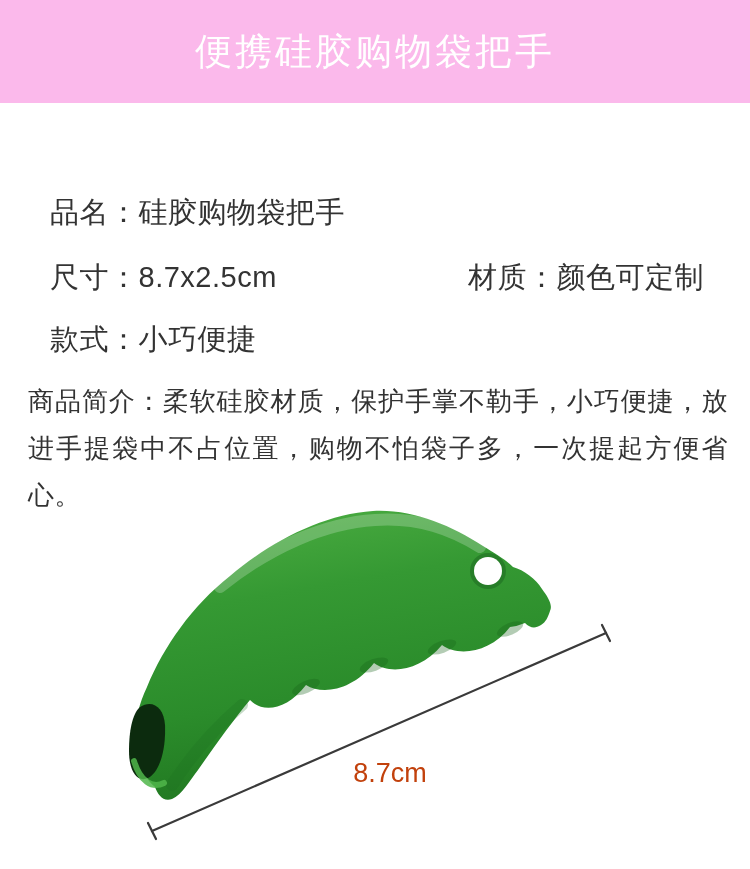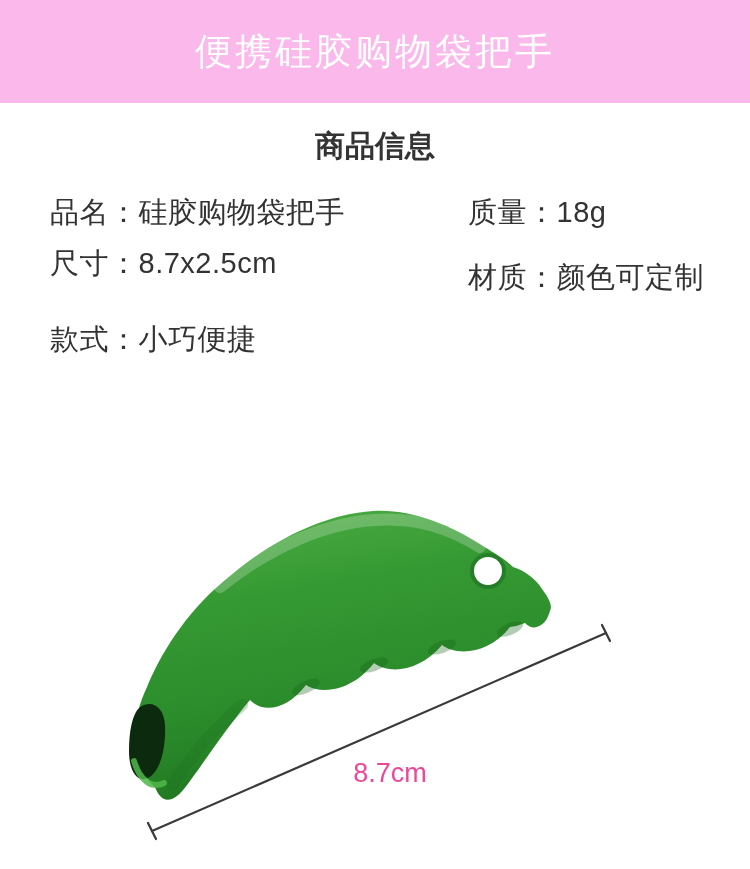--- a/index.html
+++ b/index.html
@@ -38,7 +38,6 @@
     <div class="header-title">便携硅胶购物袋把手</div>
   </div>
 
-  <div class="section-title">商品信息</div>
 
   <div class="spec spec-1"><span>品名：</span><span>硅胶购物袋把手</span></div>
   <div class="spec spec-2"><span>质量：</span><span>18g</span></div>

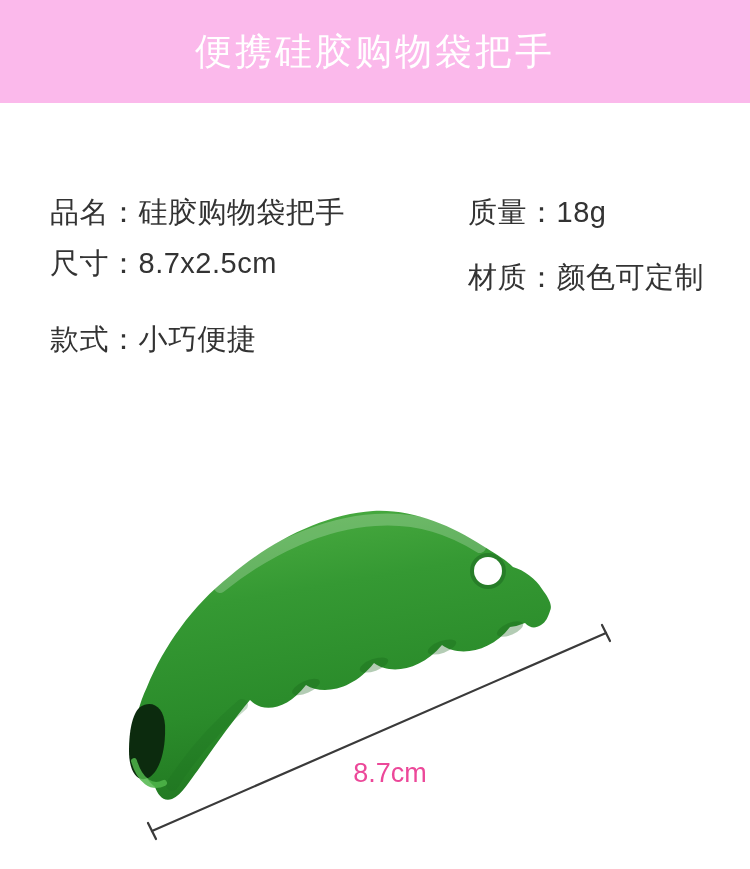--- a/index.html
+++ b/index.html
@@ -40,7 +40,6 @@
 
 
   <div class="spec spec-1"><span>品名：</span><span>硅胶购物袋把手</span></div>
-  <div class="spec spec-2"><span>质量：</span><span>18g</span></div>
   <div class="spec spec-3"><span>尺寸：</span><span>8.7x2.5cm</span></div>
   <div class="spec spec-4"><span>材质：</span><span>颜色可定制</span></div>
   <div class="spec spec-5"><span>款式：</span><span>小巧便捷</span></div>

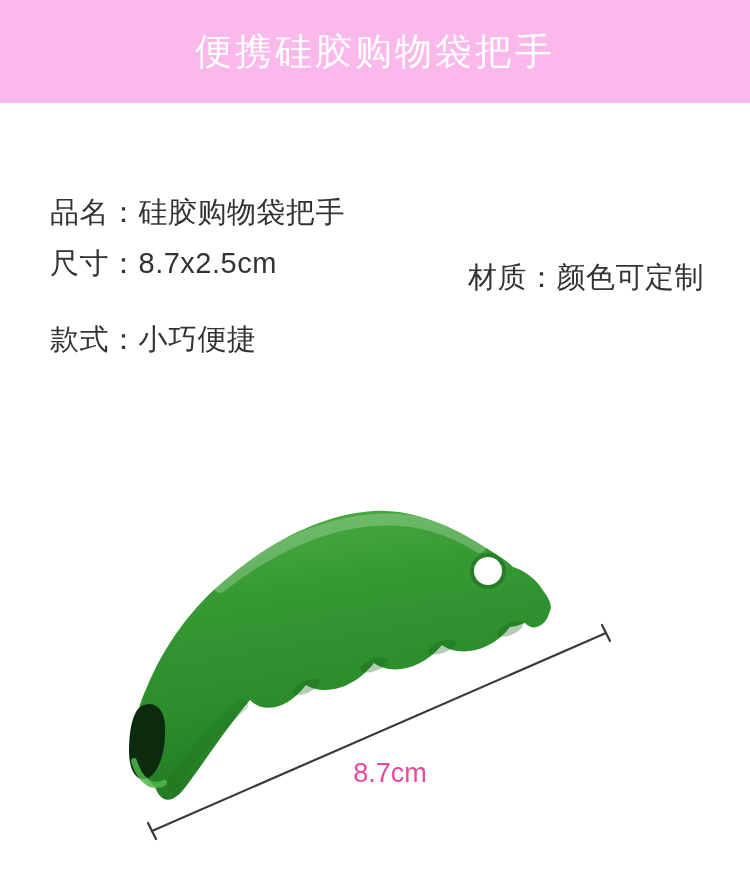--- a/index.html
+++ b/index.html
@@ -16,7 +16,7 @@
   .spec{position:absolute;font-size:29px;color:#333;white-space:nowrap;letter-spacing:0.5px;}
   .spec-1{left:50px;top:193px;text-align:center;}
   .spec-2{left:468px;top:193px;}
-  .spec-3{left:50px;top:244px;}
+  .spec-3{left:50px;top:258px;}
   .spec-4{left:468px;top:258px;}
   .spec-5{left:50px;top:320px;}
 

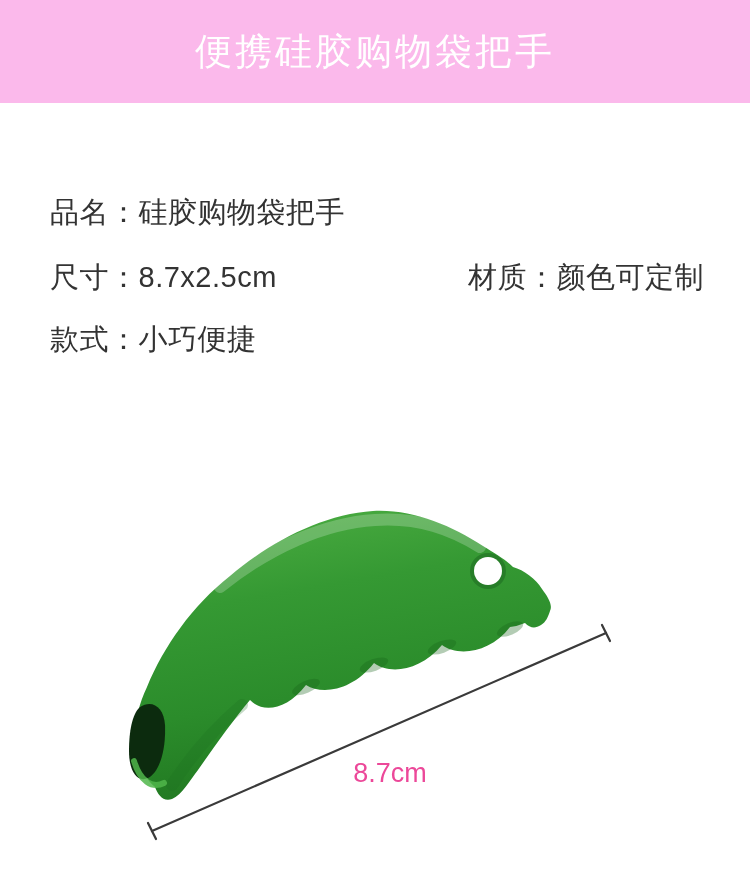--- a/index.html
+++ b/index.html
@@ -44,6 +44,7 @@
   <div class="spec spec-4"><span>材质：</span><span>颜色可定制</span></div>
   <div class="spec spec-5"><span>款式：</span><span>小巧便捷</span></div>
 
+  <div class="desc">商品简介：柔软硅胶材质，保护手掌不勒手，小巧便捷，放进手提袋中不占位置，购物不怕袋子多，一次提起方便省心。</div>
 
   <div class="figure">
     <svg viewBox="0 0 540 360" xmlns="http://www.w3.org/2000/svg">

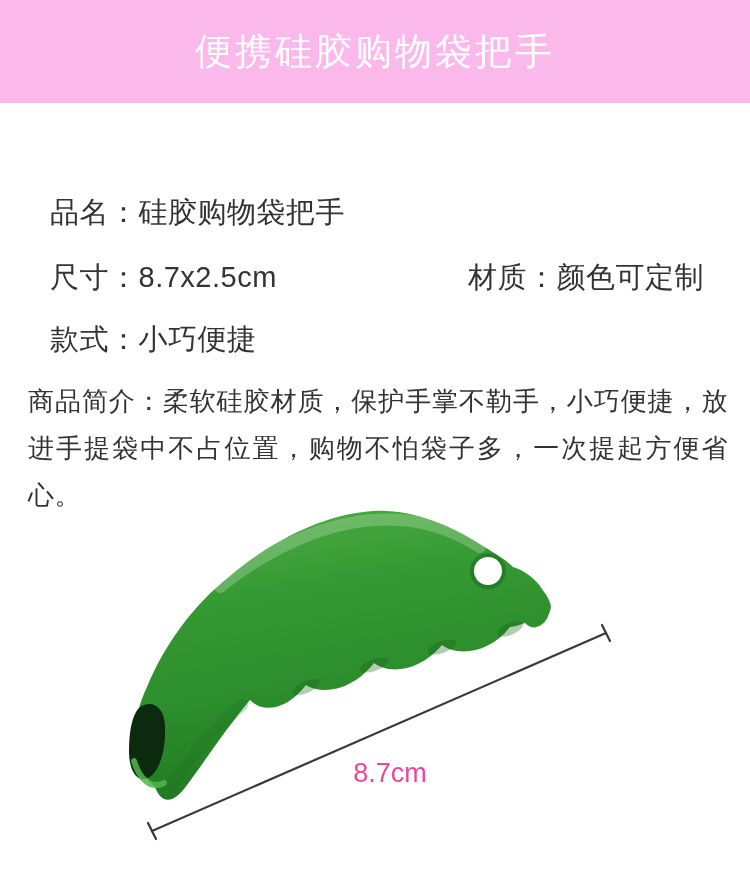--- a/index.html
+++ b/index.html
@@ -27,7 +27,7 @@
   .figure svg{display:block;width:540px;height:360px;}
 
   .dim-label{position:absolute;left:330px;top:758px;width:120px;text-align:center;
-             font-size:27px;color:#ec4899;}
+             font-size:27px;color:#c2410c;}
 </style>
 </head>
 <body>

